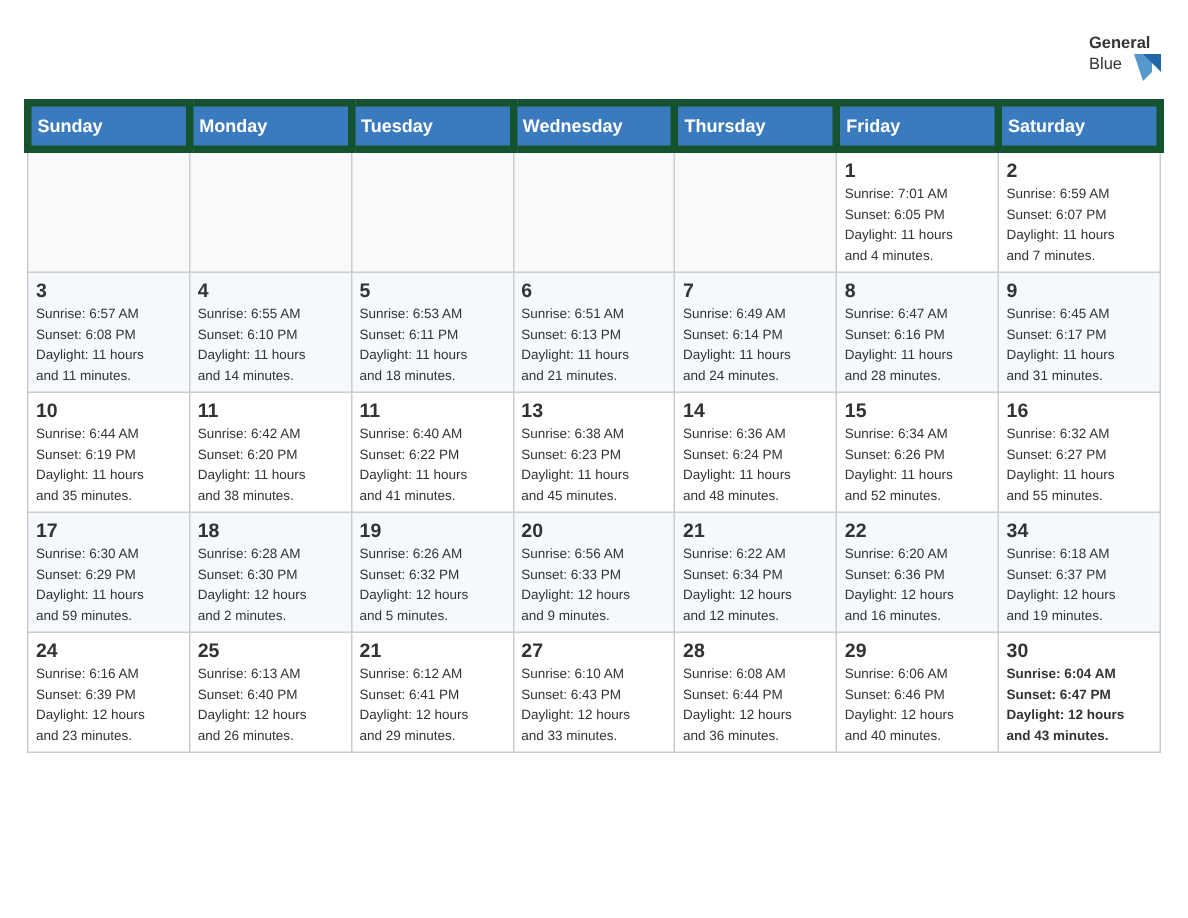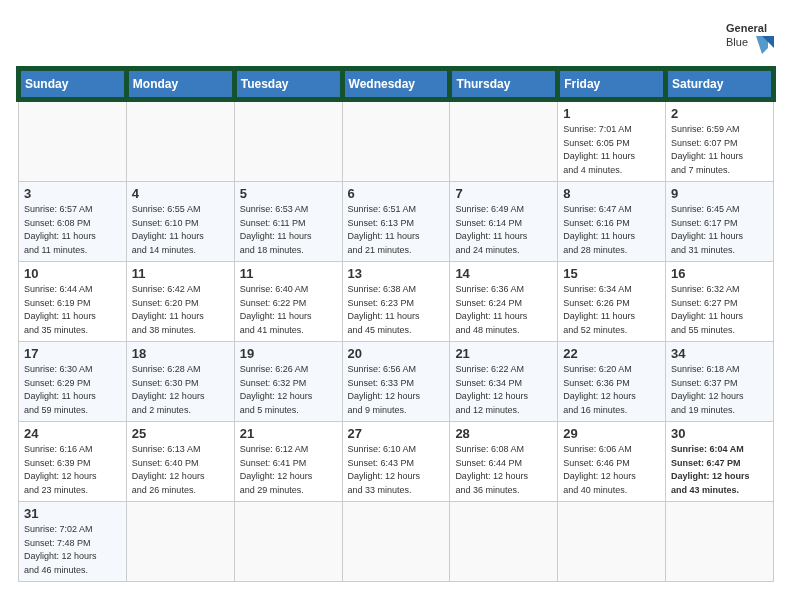--- a/index.html
+++ b/index.html
@@ -335,21 +335,6 @@
 and 43 minutes.</div>
         </td>
       </tr>
-      <tr class="last-row">
-        <td>
-          <span class="day-number">31</span>
-          <div class="day-info" style="white-space: pre-line;">Sunrise: 7:02 AM
-Sunset: 7:48 PM
-Daylight: 12 hours
-and 46 minutes.</div>
-        </td>
-        <td class="empty-cell"></td>
-        <td class="empty-cell"></td>
-        <td class="empty-cell"></td>
-        <td class="empty-cell"></td>
-        <td class="empty-cell"></td>
-        <td class="empty-cell"></td>
-      </tr>
     </tbody>
 </table>
 

